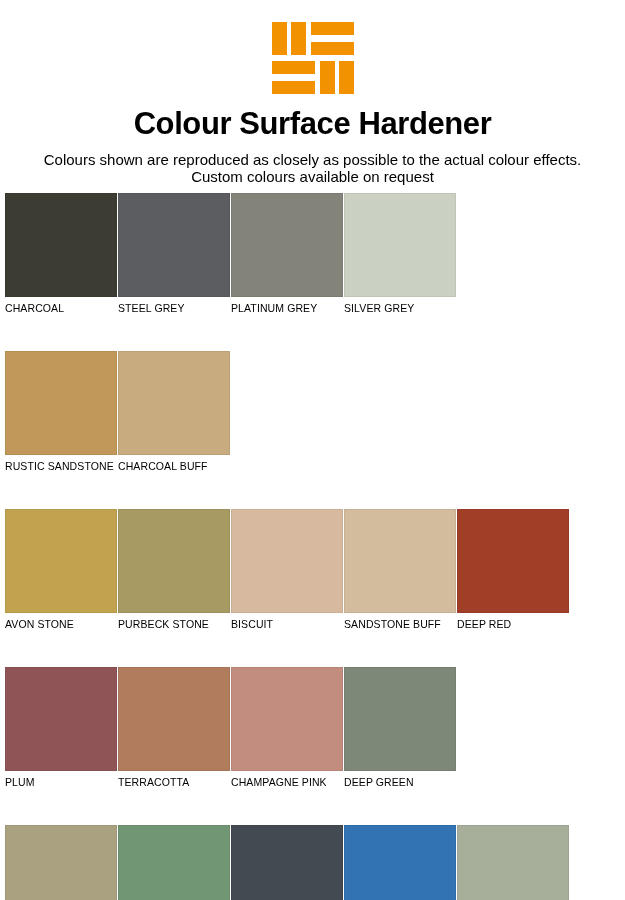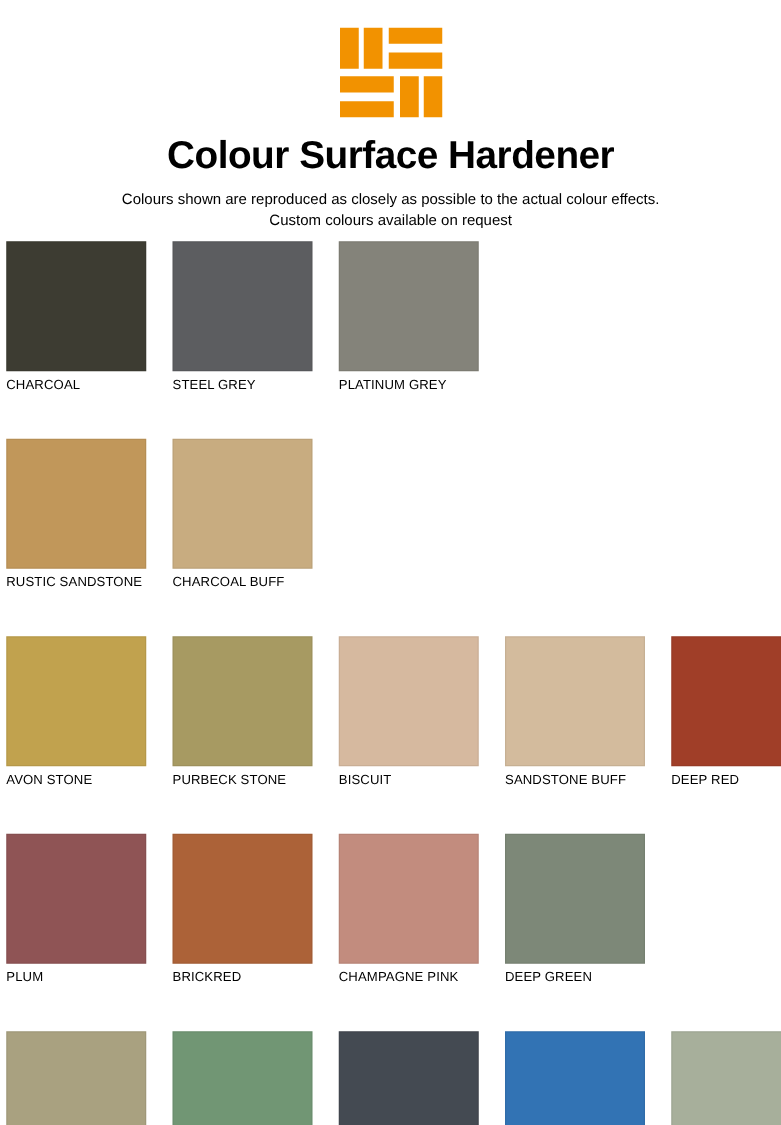--- a/index.html
+++ b/index.html
@@ -48,7 +48,7 @@
   }
 
   .subtitle {
-    font-size: 12px;
+    font-size: 15px;
     line-height: 17px;
     margin-top: 10px;
     color: #000000;

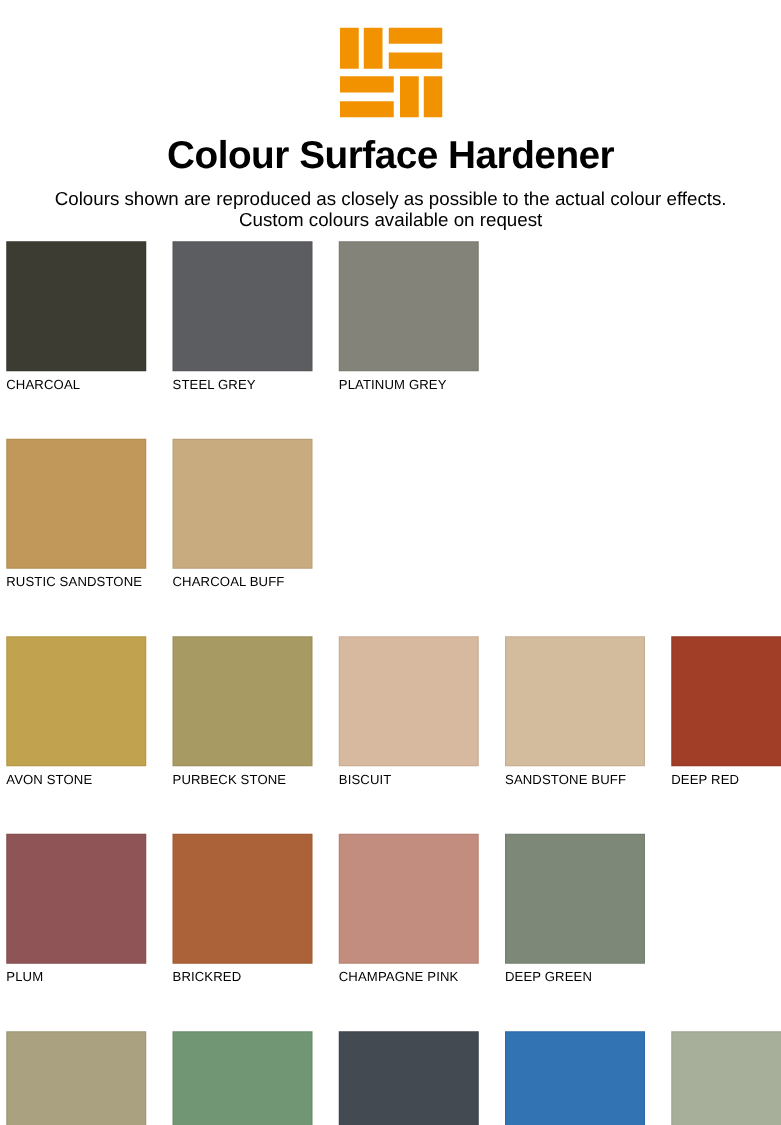--- a/index.html
+++ b/index.html
@@ -66,7 +66,7 @@
 
   .row {
     display: flex;
-    gap: 21px;
+    gap: 1px;
     margin-bottom: 36px;
   }
   .row:last-child { margin-bottom: 0; }

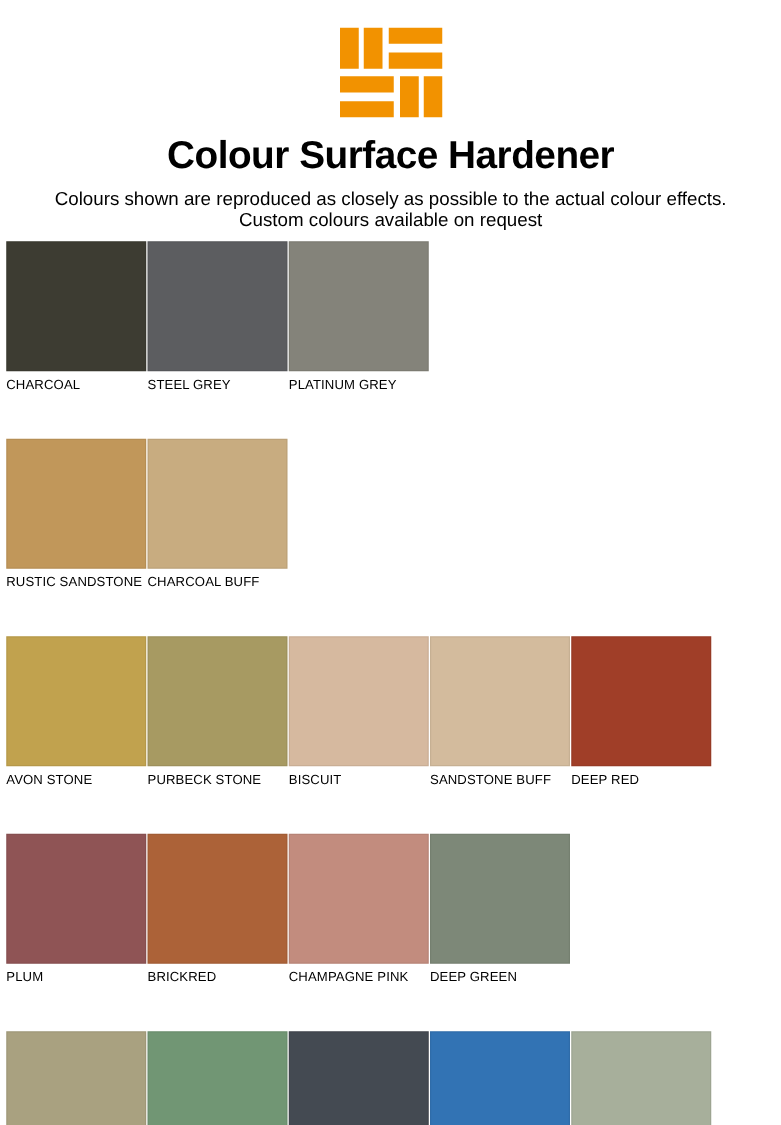--- a/index.html
+++ b/index.html
@@ -138,6 +138,10 @@
           <div class="swatch" style="background-color: rgb(132, 131, 122);"></div>
           <div class="swatch-label">PLATINUM GREY</div>
         </div>
+        <div class="cell">
+          <div class="swatch" style="background-color: rgb(203, 209, 194);"></div>
+          <div class="swatch-label">SILVER GREY</div>
+        </div>
       </div>
       <div class="row">
         <div class="cell">

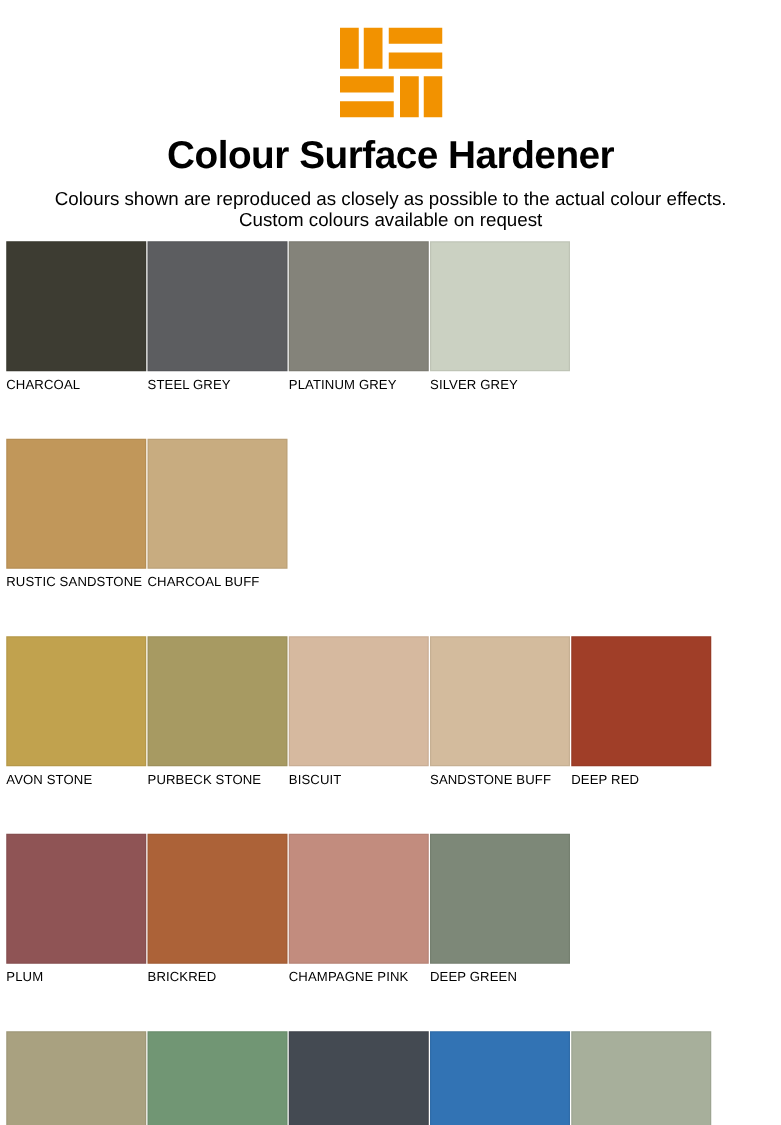--- a/index.html
+++ b/index.html
@@ -181,6 +181,10 @@
           <div class="swatch-label">PLUM</div>
         </div>
         <div class="cell">
+          <div class="swatch" style="background-color: rgb(176, 124, 93);"></div>
+          <div class="swatch-label">TERRACOTTA</div>
+        </div>
+        <div class="cell">
           <div class="swatch" style="background-color: rgb(172, 98, 56);"></div>
           <div class="swatch-label">BRICKRED</div>
         </div>

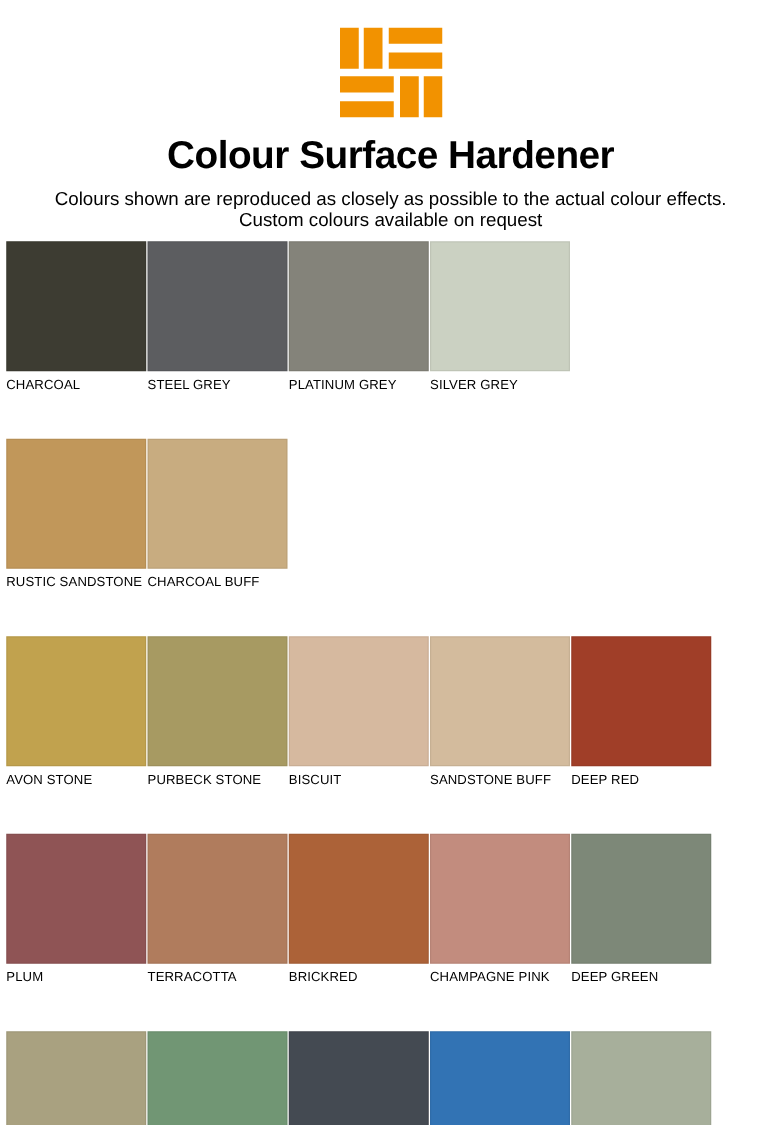--- a/index.html
+++ b/index.html
@@ -185,10 +185,6 @@
           <div class="swatch-label">TERRACOTTA</div>
         </div>
         <div class="cell">
-          <div class="swatch" style="background-color: rgb(172, 98, 56);"></div>
-          <div class="swatch-label">BRICKRED</div>
-        </div>
-        <div class="cell">
           <div class="swatch" style="background-color: rgb(194, 140, 126);"></div>
           <div class="swatch-label">CHAMPAGNE PINK</div>
         </div>

